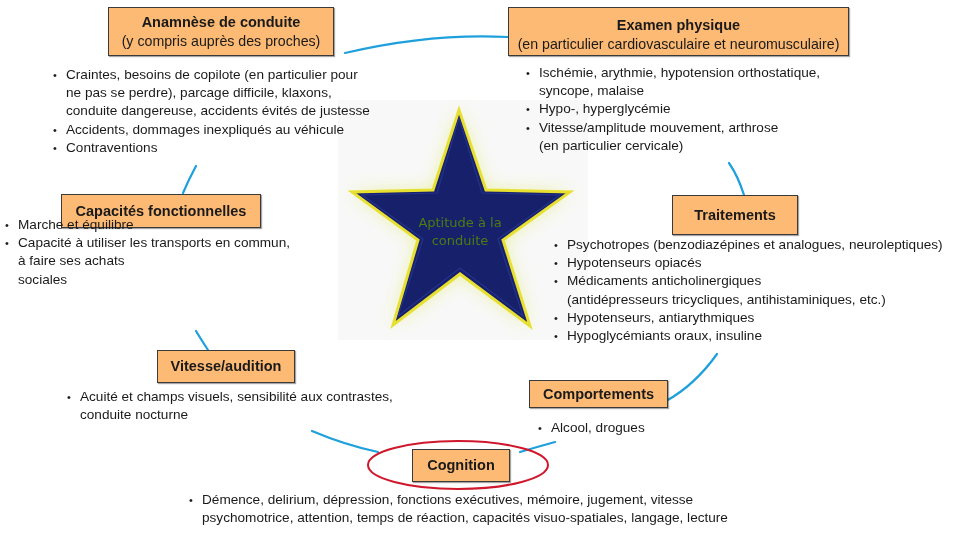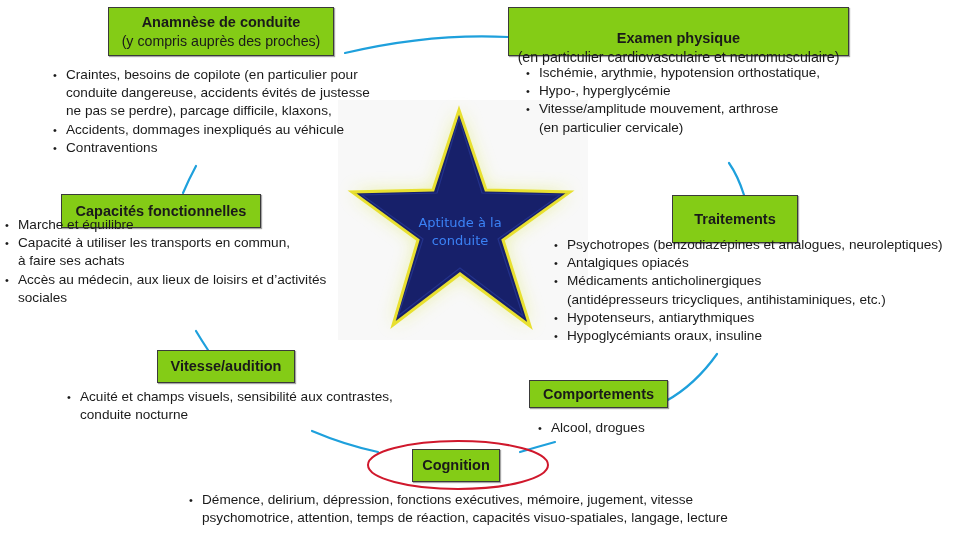--- a/index.html
+++ b/index.html
@@ -6,7 +6,7 @@
   body { width:958px; height:535px; position:relative; overflow:hidden;
          font-family:"Liberation Sans", "DejaVu Sans", sans-serif; color:#1a1a1a; }
   svg.bg { position:absolute; left:0; top:0; }
-  .box { position:absolute; background:#84cc16; border:1.3px solid #3a3a3a;
+  .box { position:absolute; background:#fdba74; border:1.3px solid #3a3a3a;
          box-shadow:1px 1px 1px rgba(0,0,0,0.35); text-align:center;
          box-sizing:border-box; font-size:14.2px; line-height:19px; }
   .box .title { font-weight:bold; display:block; font-size:14.5px; }

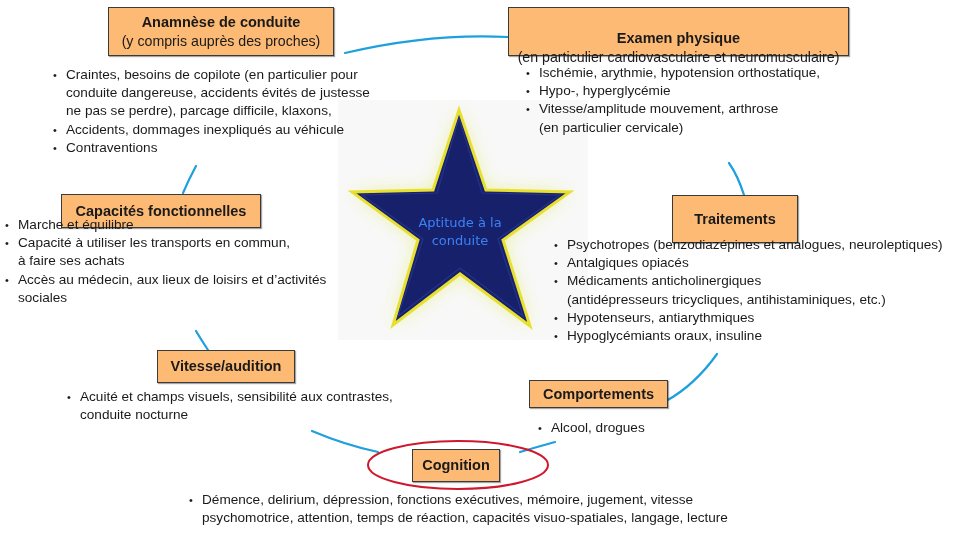--- a/index.html
+++ b/index.html
@@ -66,7 +66,7 @@
   <li>Contraventions</li>
 </ul>
 
-<div class="box" style="left:508px; top:7px; width:341px; height:49px; padding-top:21px;">
+<div class="box" style="left:508px; top:7px; width:341px; height:49px; padding-top:8px;">
   <span class="title">Examen physique</span>
   <span class="sub">(en particulier cardiovasculaire et neuromusculaire)</span>
 </div>

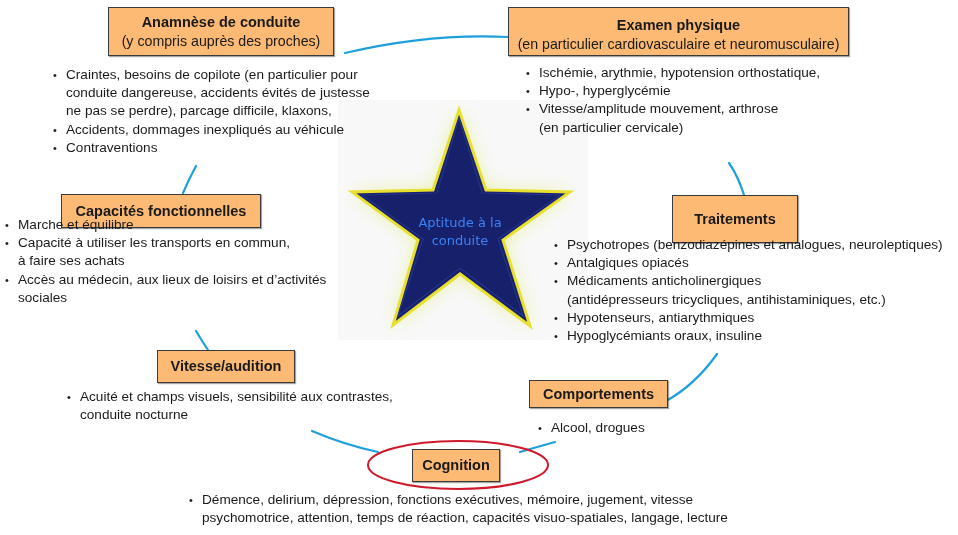--- a/index.html
+++ b/index.html
@@ -72,6 +72,7 @@
 </div>
 <ul class="bullets" style="left:521px; top:64px;">
   <li>Ischémie, arythmie, hypotension orthostatique,</li>
+  <li class="cont"><span>syncope, malaise</span></li>
   <li>Hypo-, hyperglycémie</li>
   <li>Vitesse/amplitude mouvement, arthrose</li>
   <li class="cont"><span>(en particulier cervicale)</span></li>

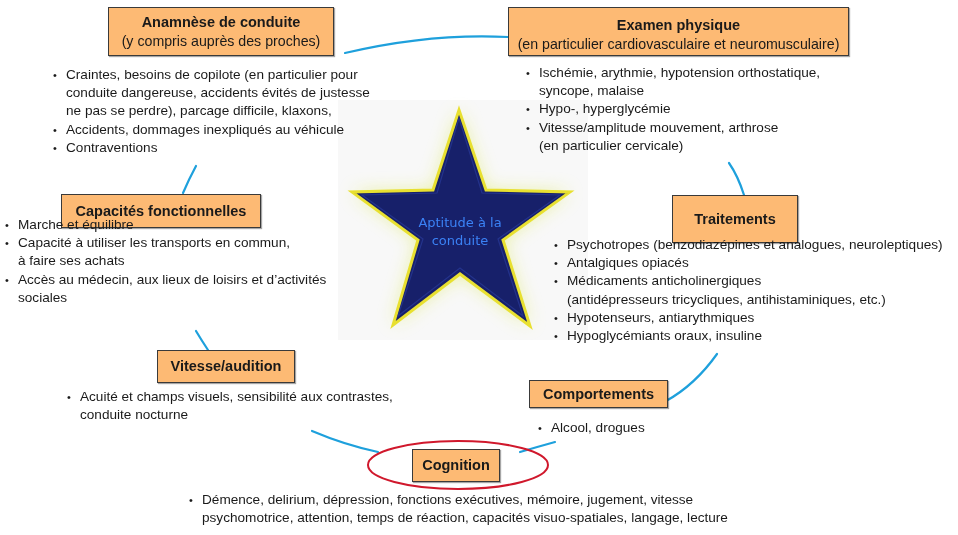--- a/index.html
+++ b/index.html
@@ -60,8 +60,8 @@
 </div>
 <ul class="bullets" style="left:48px; top:66px;">
   <li>Craintes, besoins de copilote (en particulier pour</li>
+  <li class="cont" style="padding-left:18px;"><span>ne pas se perdre), parcage difficile, klaxons,</span></li>
   <li class="cont"><span>conduite dangereuse, accidents évités de justesse</span></li>
-  <li class="cont" style="padding-left:18px;"><span>ne pas se perdre), parcage difficile, klaxons,</span></li>
   <li>Accidents, dommages inexpliqués au véhicule</li>
   <li>Contraventions</li>
 </ul>

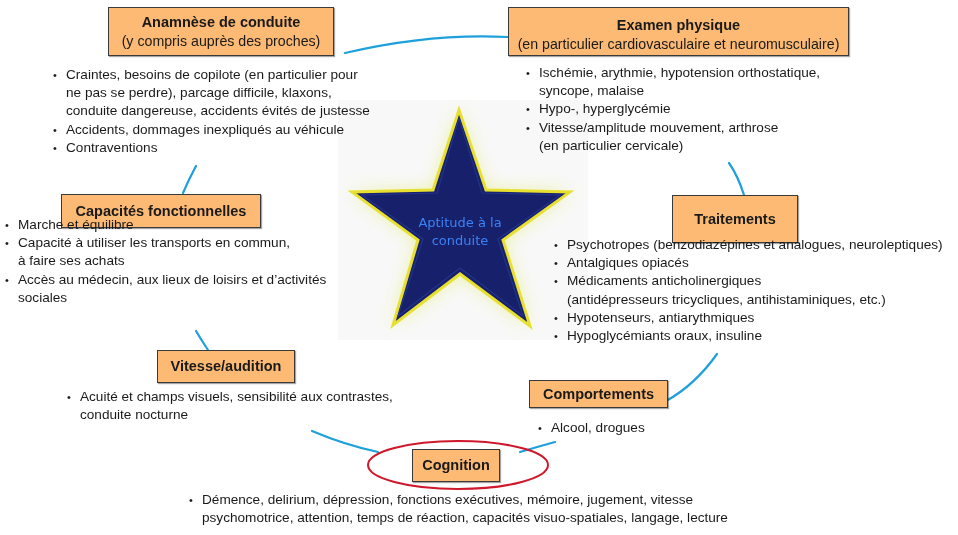--- a/index.html
+++ b/index.html
@@ -16,7 +16,7 @@
                font-size:13.6px; line-height:18.2px; }
   ul.bullets li { position:relative; padding-left:18px; white-space:nowrap; }
   ul.bullets li::before { content:"•"; position:absolute; left:5px; top:0; font-size:11px; }
-  .star-label { position:absolute; color:#3b82f6; font-size:13px; line-height:18px;
+  .star-label { position:absolute; color:#4d7c0f; font-size:13px; line-height:18px;
                 text-align:center; font-family:"DejaVu Sans", sans-serif; }
 </style>
 </head>

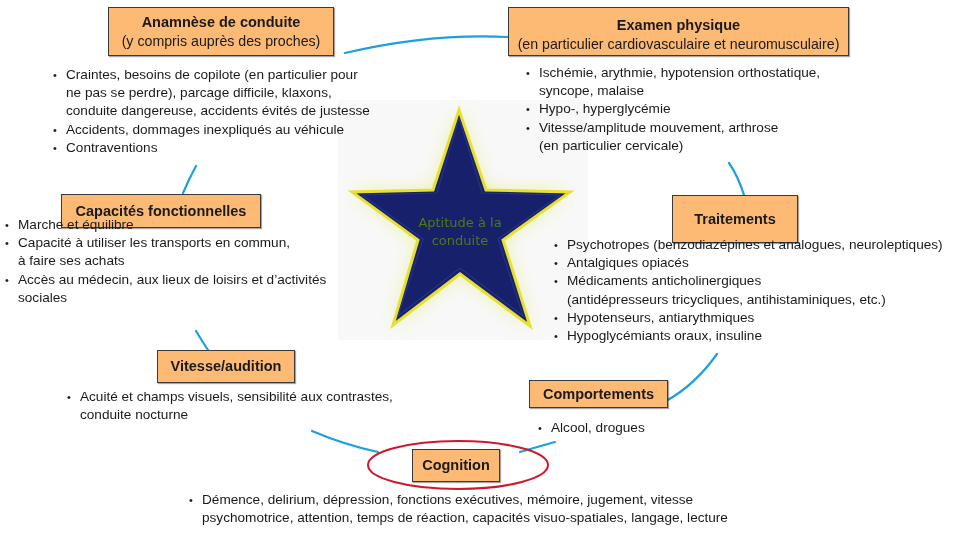--- a/index.html
+++ b/index.html
@@ -89,7 +89,7 @@
   <li class="cont"><span>sociales</span></li>
 </ul>
 
-<div class="box single" style="left:672px; top:195px; width:126px; height:48px;text-align:right;">
+<div class="box single" style="left:672px; top:195px; width:126px; height:40px;text-align:right;">
   <span class="title">Traitements</span>
 </div>
 <ul class="bullets" style="left:549px; top:236px;">

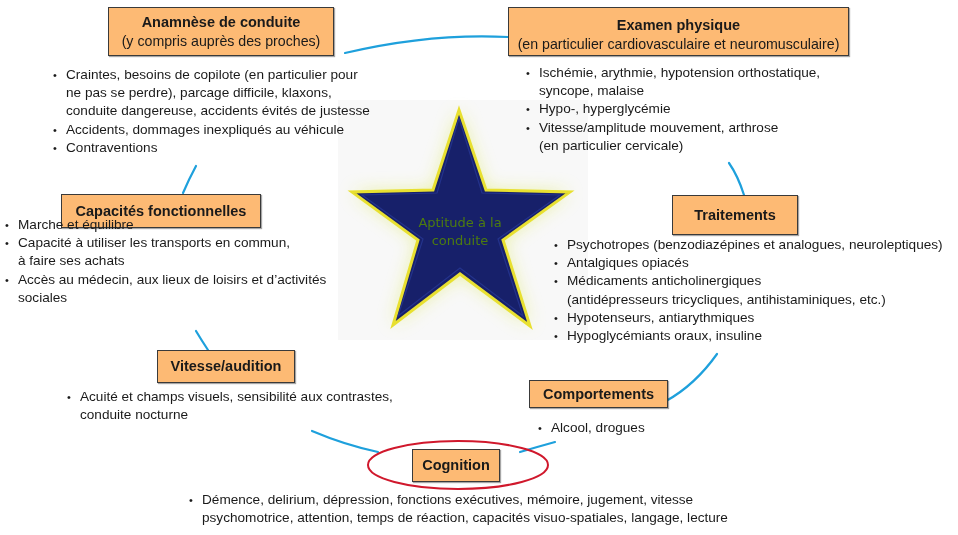--- a/index.html
+++ b/index.html
@@ -94,7 +94,7 @@
 </div>
 <ul class="bullets" style="left:549px; top:236px;">
   <li>Psychotropes (benzodiazépines et analogues, neuroleptiques)</li>
-  <li>Antalgiques opiacés</li>
+  <li>Hypotenseurs opiacés</li>
   <li>Médicaments anticholinergiques</li>
   <li class="cont"><span>(antidépresseurs tricycliques, antihistaminiques, etc.)</span></li>
   <li>Hypotenseurs, antiarythmiques</li>

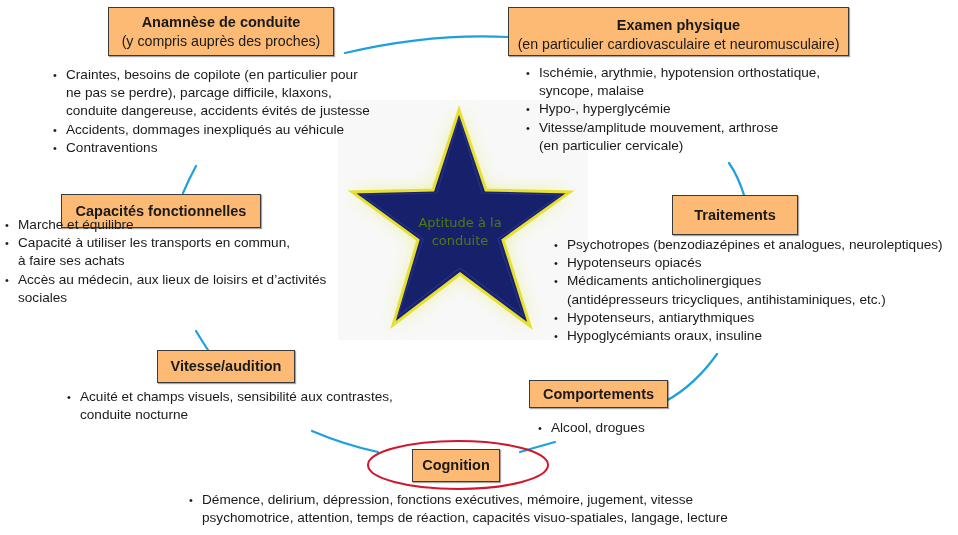--- a/index.html
+++ b/index.html
@@ -85,7 +85,6 @@
   <li>Marche et équilibre</li>
   <li>Capacité à utiliser les transports en commun,</li>
   <li class="cont"><span>à faire ses achats</span></li>
-  <li>Accès au médecin, aux lieux de loisirs et d’activités</li>
   <li class="cont"><span>sociales</span></li>
 </ul>
 

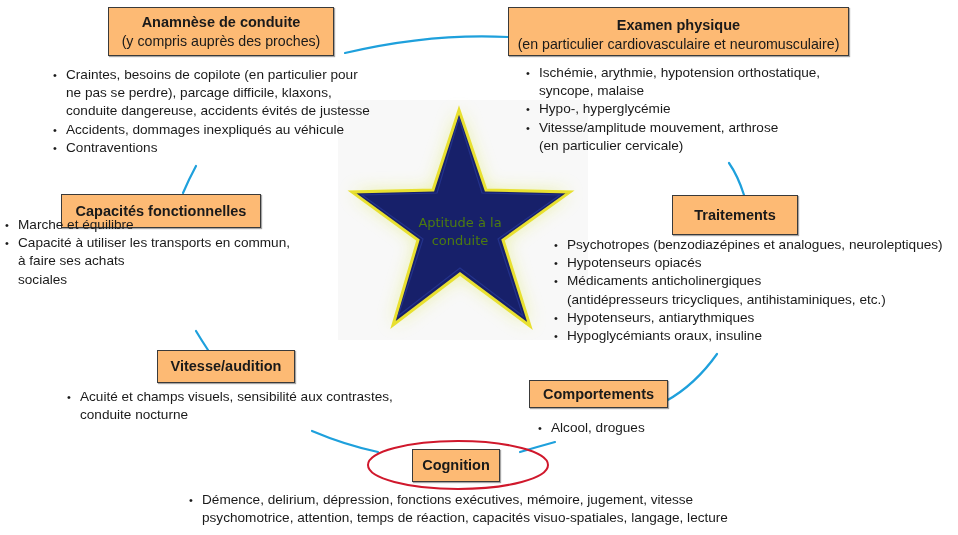--- a/index.html
+++ b/index.html
@@ -115,7 +115,7 @@
   <li>Alcool, drogues</li>
 </ul>
 
-<div class="box single" style="left:412px; top:449px; width:88px; height:33px;justify-content:center;">
+<div class="box single" style="left:412px; top:449px; width:98px; height:33px;justify-content:center;">
   <span class="title">Cognition</span>
 </div>
 <ul class="bullets" style="left:184px; top:491px;">

